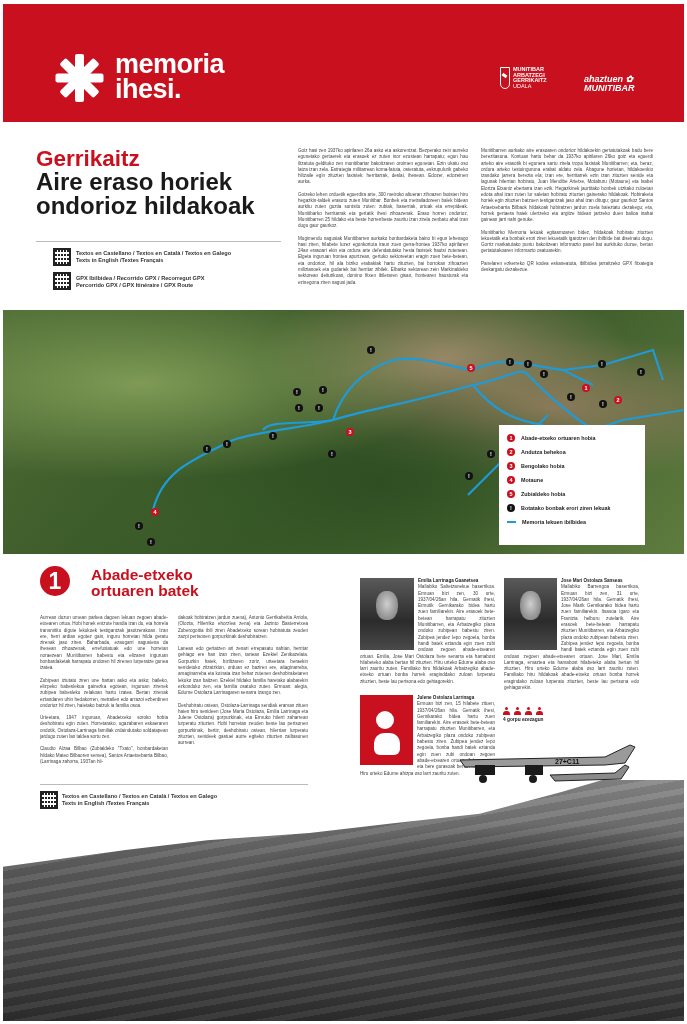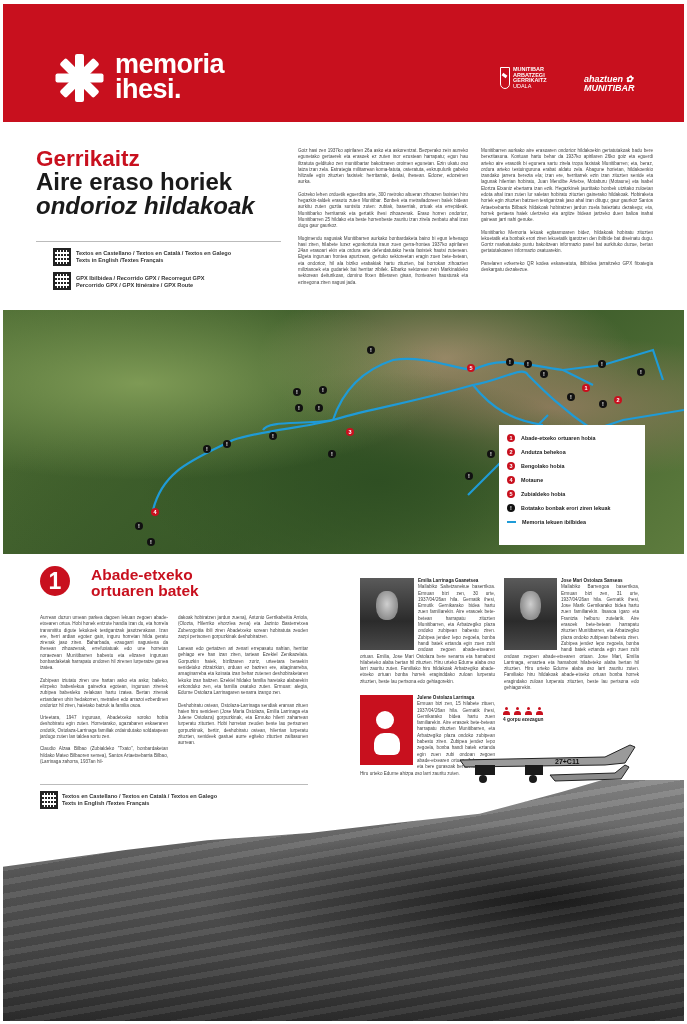--- a/index.html
+++ b/index.html
@@ -103,7 +103,7 @@
 <div class="title">
   <div class="red">Gerrikaitz</div>
   <div class="dark" style="font-size:24px;line-height:24px;">Aire eraso horiek</div>
-  <div class="dark" style="font-size:24px;line-height:24px;font-style:italic;">ondorioz hildakoak</div>
+  <div class="dark" style="font-size:24px;line-height:24px;">ondorioz hildakoak</div>
 </div>
 <div class="hr" style="left:36px; top:241px; width:245px;"></div>
 

